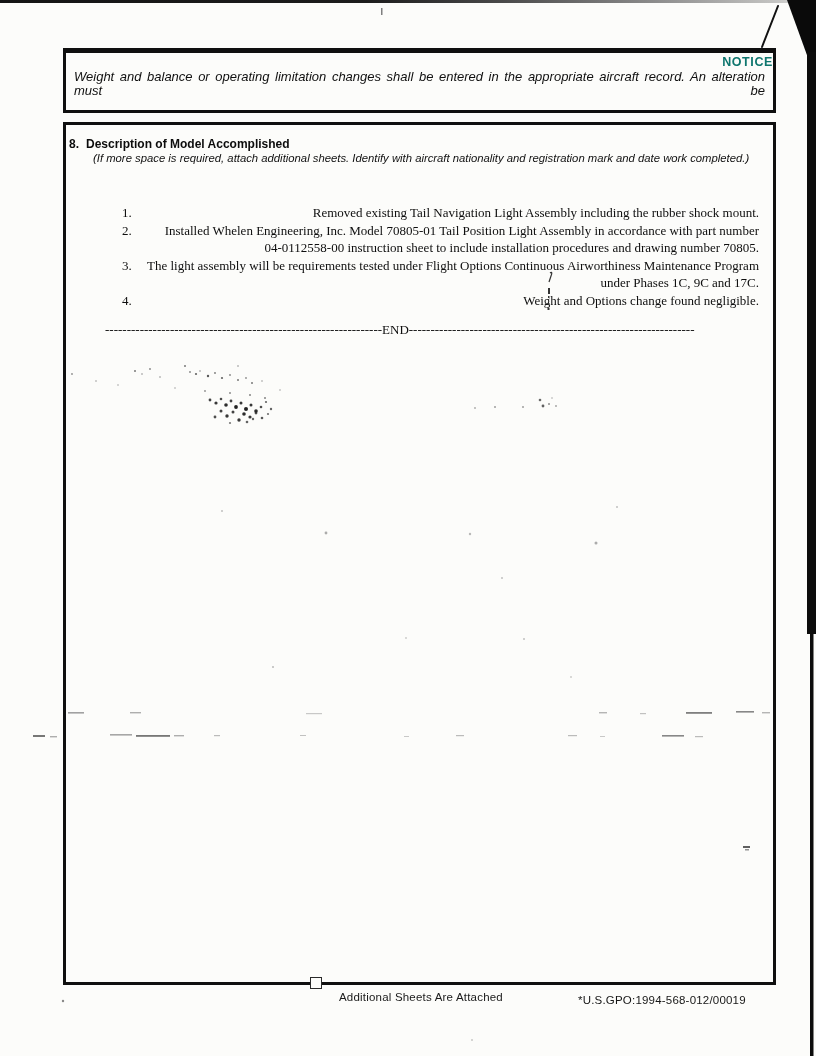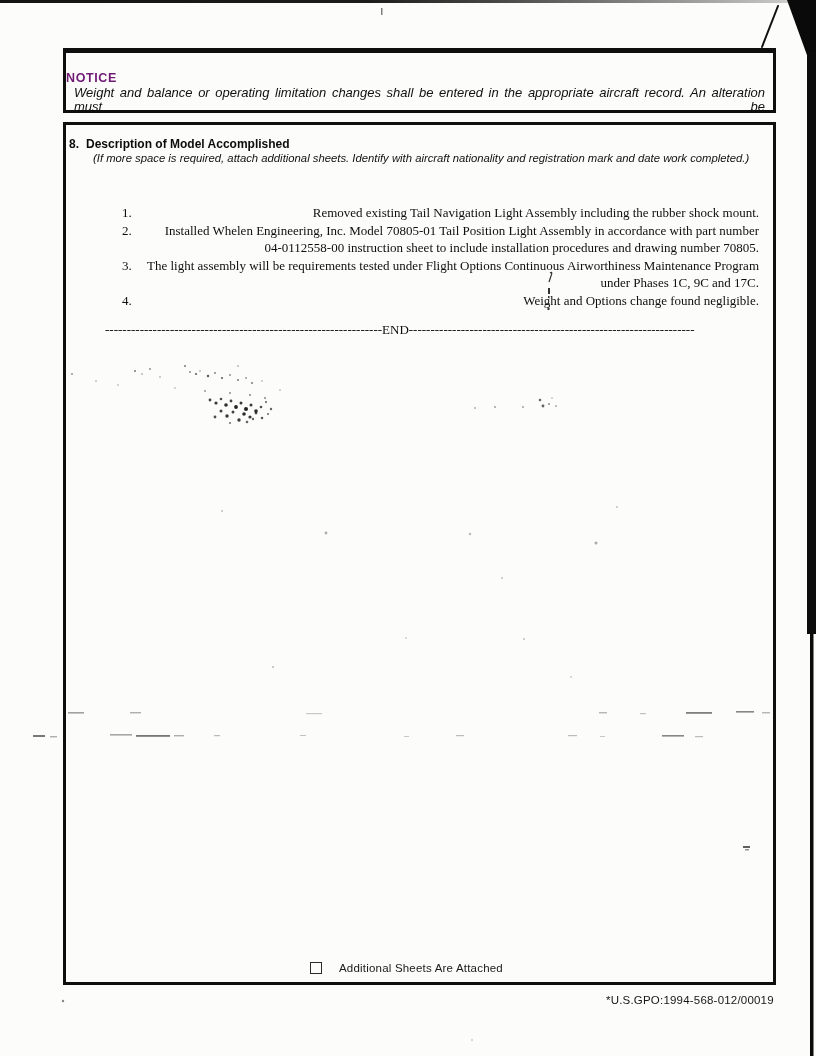--- a/index.html
+++ b/index.html
@@ -20,8 +20,8 @@
     background:#fcfcfa;
   }
   .notice-title{
-    margin-top:18px;text-align:left;
-    font-weight:bold;font-size:12.5px;letter-spacing:.6px;color:#701a75;
+    margin-top:2px;text-align:right;
+    font-weight:bold;font-size:12.5px;letter-spacing:.6px;color:#0f766e;
   }
   .notice-body{
     padding:1px 8px 0 8px;

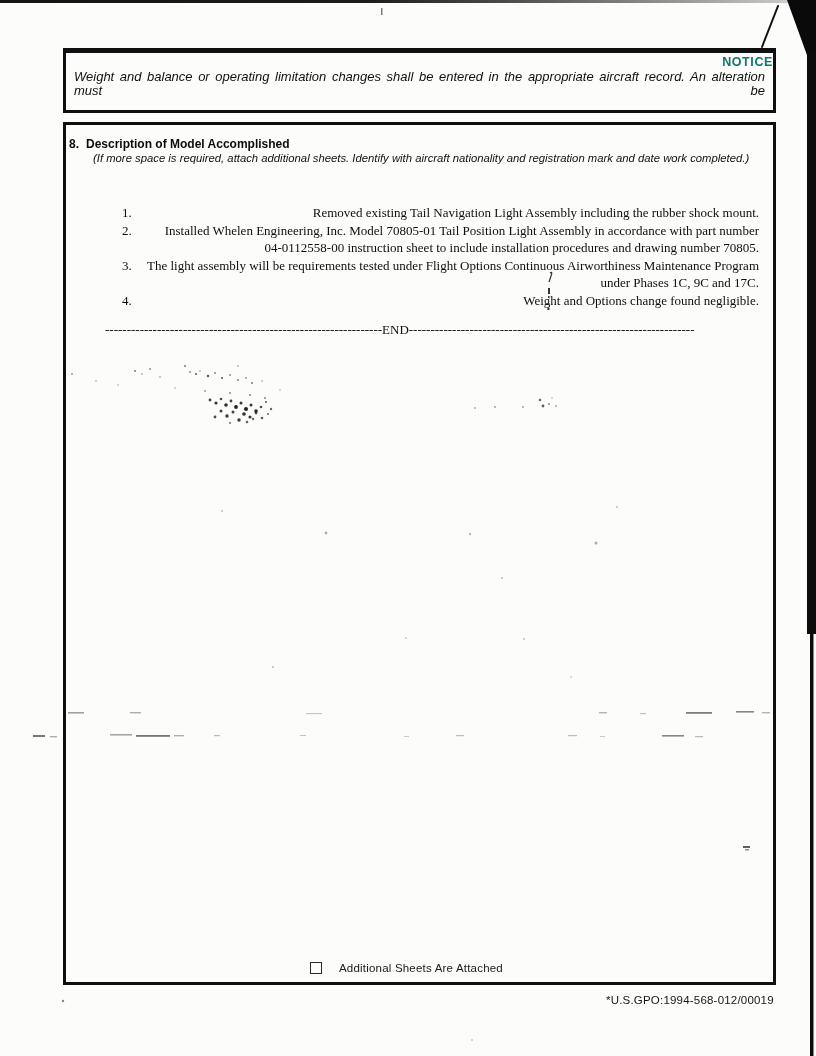--- a/index.html
+++ b/index.html
@@ -67,7 +67,7 @@
     border:1.5px solid #2a2a2a;background:#fcfcfa;
     margin-right:17px;cursor:pointer;
   }
-  .checkbox-label{letter-spacing:.2px;}
+  .checkbox-label{letter-spacing:.2px;margin-top:29px;}
   
   .gpo-line{
     position:absolute;left:606px;top:994px;

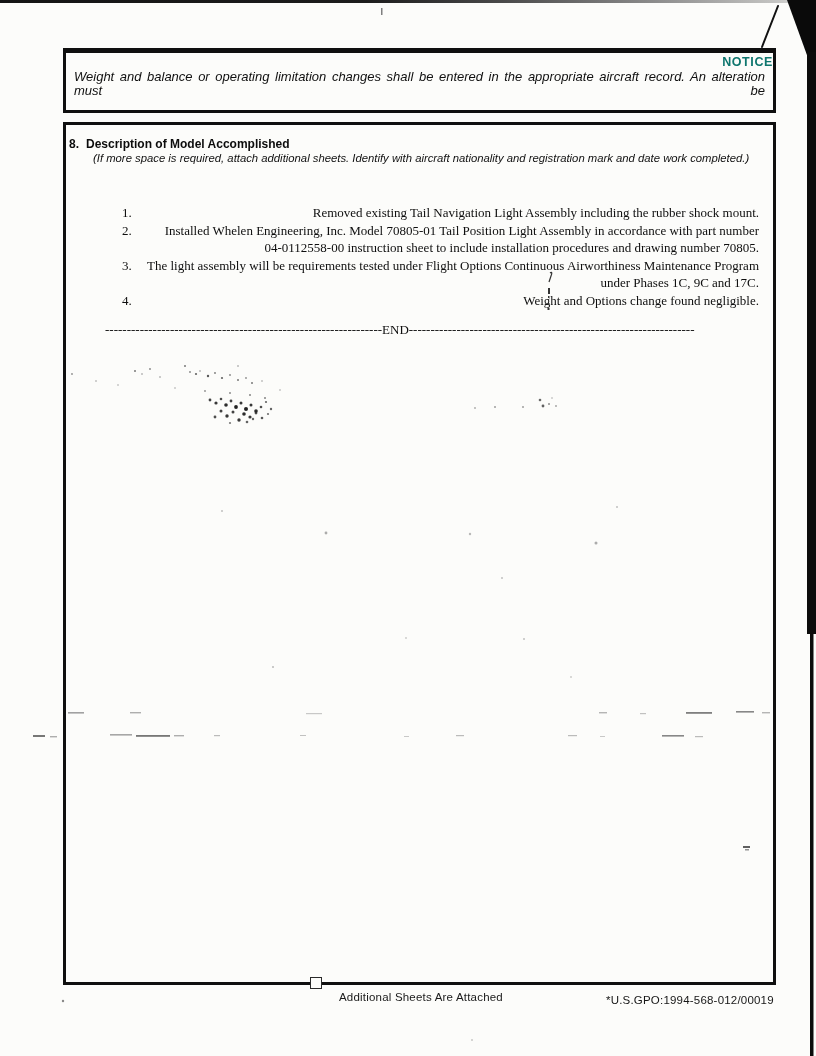--- a/index.html
+++ b/index.html
@@ -70,7 +70,7 @@
   .checkbox-label{letter-spacing:.2px;margin-top:29px;}
   
   .gpo-line{
-    position:absolute;left:606px;top:994px;
+    position:absolute;left:578px;top:994px;
     font-size:11.5px;letter-spacing:.2px;color:#161616;
   }
   

